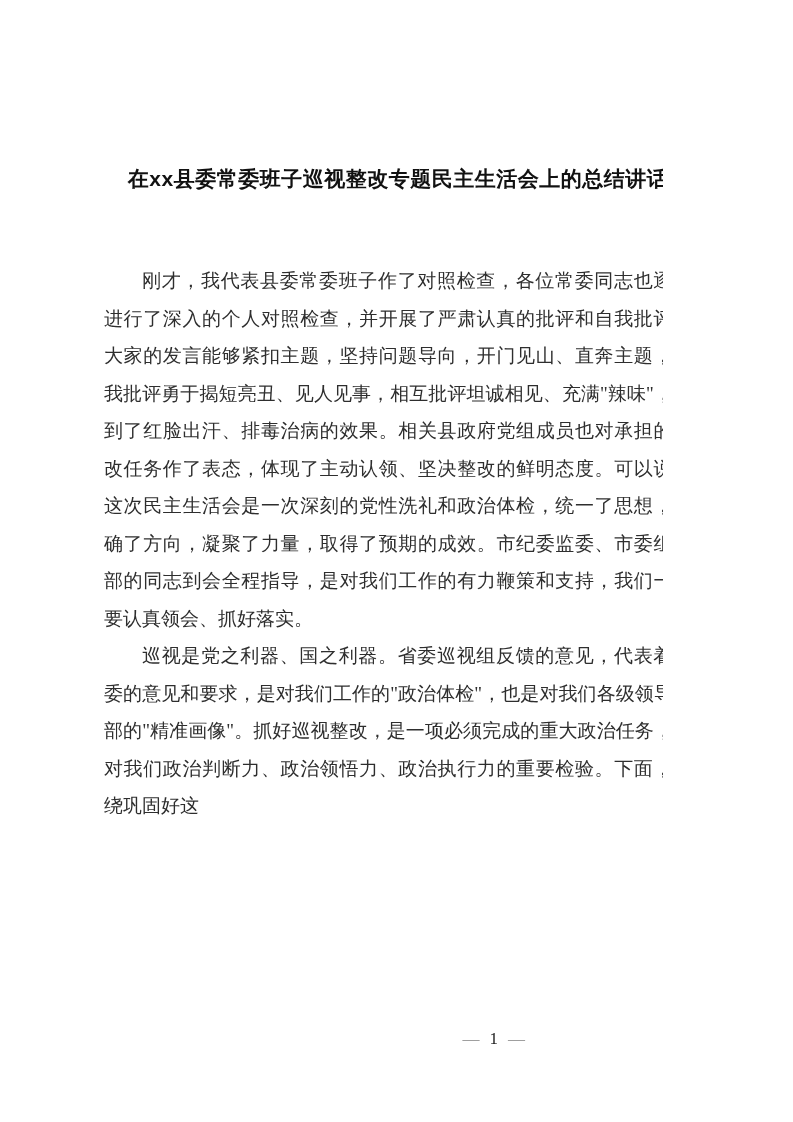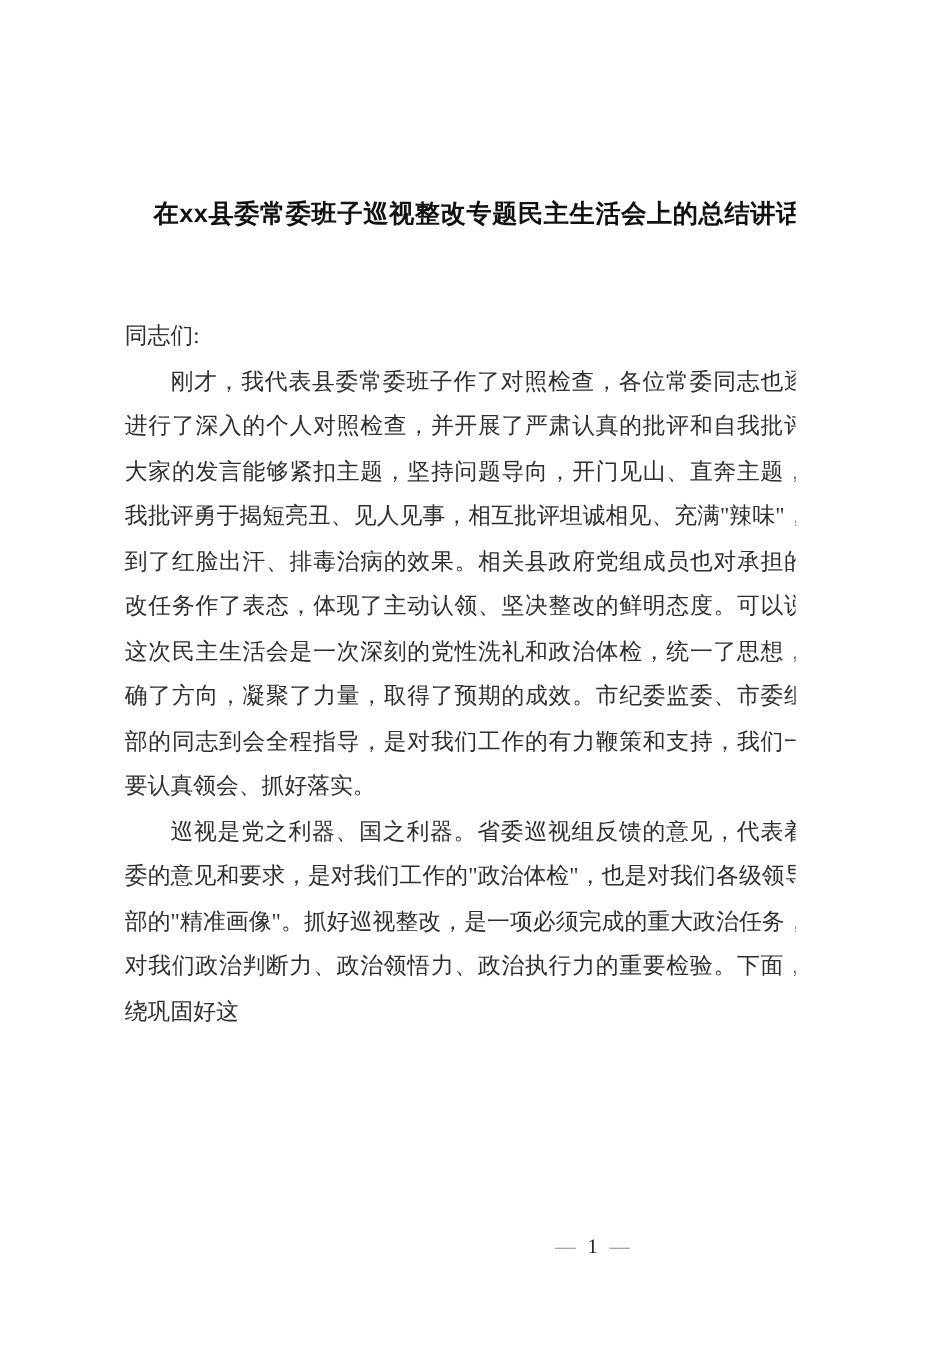--- a/index.html
+++ b/index.html
@@ -71,7 +71,6 @@
   <div class="content">
     <h1 class="doc-title">在xx县委常委班子巡视整改专题民主生活会上的总结讲话</h1>
     <div class="doc-body">
-      <p class="salutation">同志们:</p>
       <p class="para">刚才，我代表县委常委班子作了对照检查，各位常委同志也逐一进行了深入的个人对照检查，并开展了严肃认真的批评和自我批评。大家的发言能够紧扣主题，坚持问题导向，开门见山、直奔主题，自我批评勇于揭短亮丑、见人见事，相互批评坦诚相见、充满"辣味"，达到了红脸出汗、排毒治病的效果。相关县政府党组成员也对承担的整改任务作了表态，体现了主动认领、坚决整改的鲜明态度。可以说，这次民主生活会是一次深刻的党性洗礼和政治体检，统一了思想，明确了方向，凝聚了力量，取得了预期的成效。市纪委监委、市委组织部的同志到会全程指导，是对我们工作的有力鞭策和支持，我们一定要认真领会、抓好落实。</p>
       <p class="para">巡视是党之利器、国之利器。省委巡视组反馈的意见，代表着省委的意见和要求，是对我们工作的"政治体检"，也是对我们各级领导干部的"精准画像"。抓好巡视整改，是一项必须完成的重大政治任务，是对我们政治判断力、政治领悟力、政治执行力的重要检验。下面，围绕巩固好这</p>
     </div>

